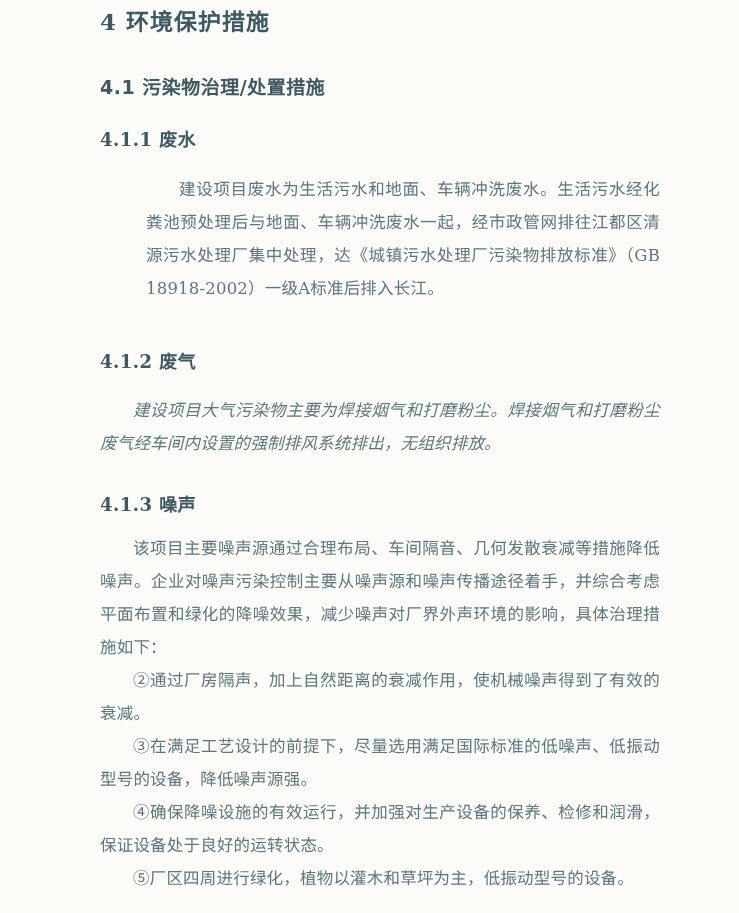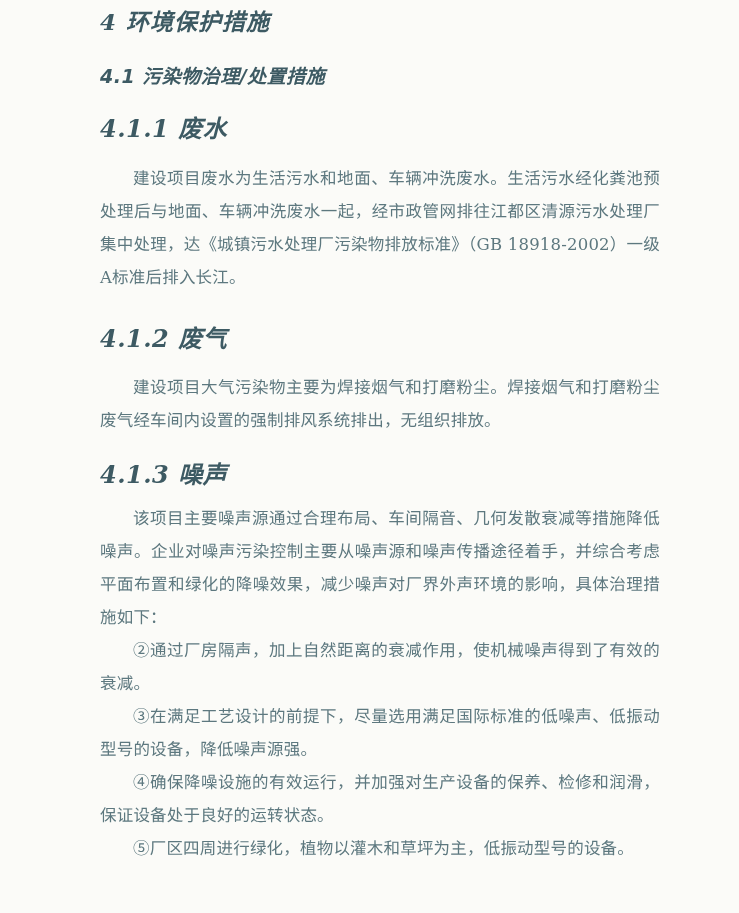--- a/index.html
+++ b/index.html
@@ -25,7 +25,6 @@
     color: var(--heading);
     margin: 0;
     font-weight: bold;
-    font-style: italic;
   }
   h1 {
     font-size: 23px;

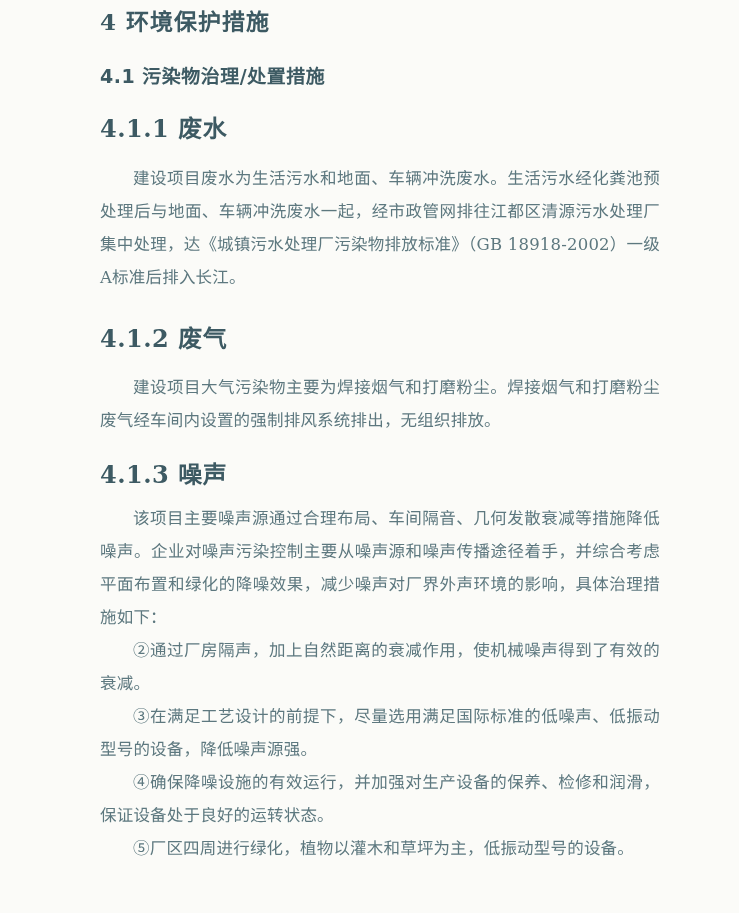--- a/index.html
+++ b/index.html
@@ -35,7 +35,7 @@
     font-family: "DejaVu Sans", "Liberation Sans", sans-serif;
     font-size: 19px;
     line-height: 26px;
-    margin-top: 25px;
+    margin-top: 36px;
     letter-spacing: 0.5px;
   }
   h3 {

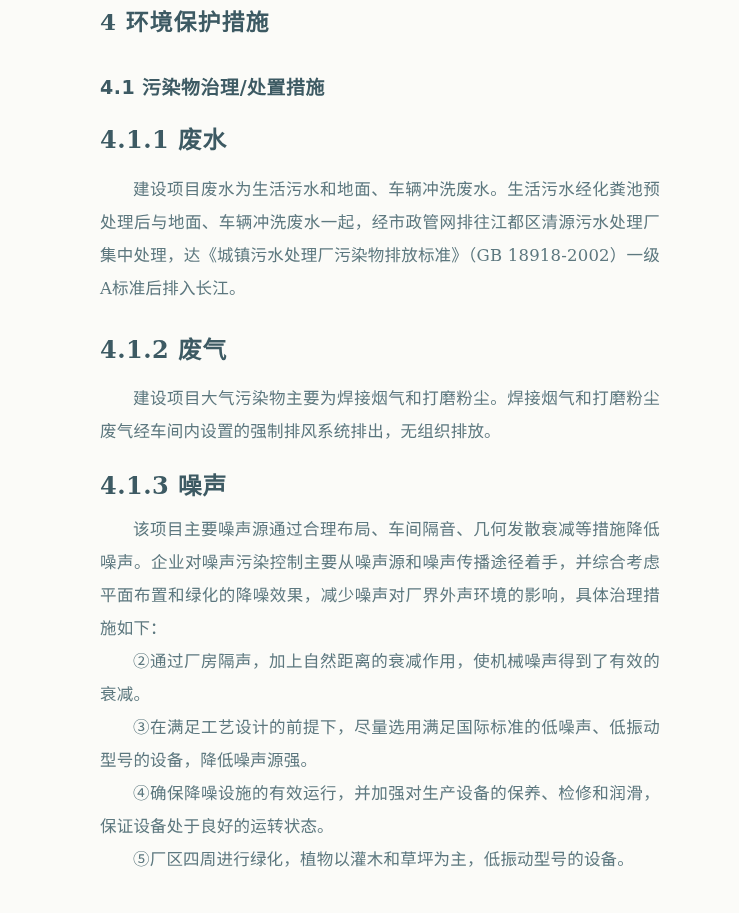--- a/index.html
+++ b/index.html
@@ -39,7 +39,7 @@
     letter-spacing: 0.5px;
   }
   h3 {
-    font-size: 24px;
+    font-size: 18px;
     line-height: 25px;
     margin-top: 27px;
     letter-spacing: 0.5px;

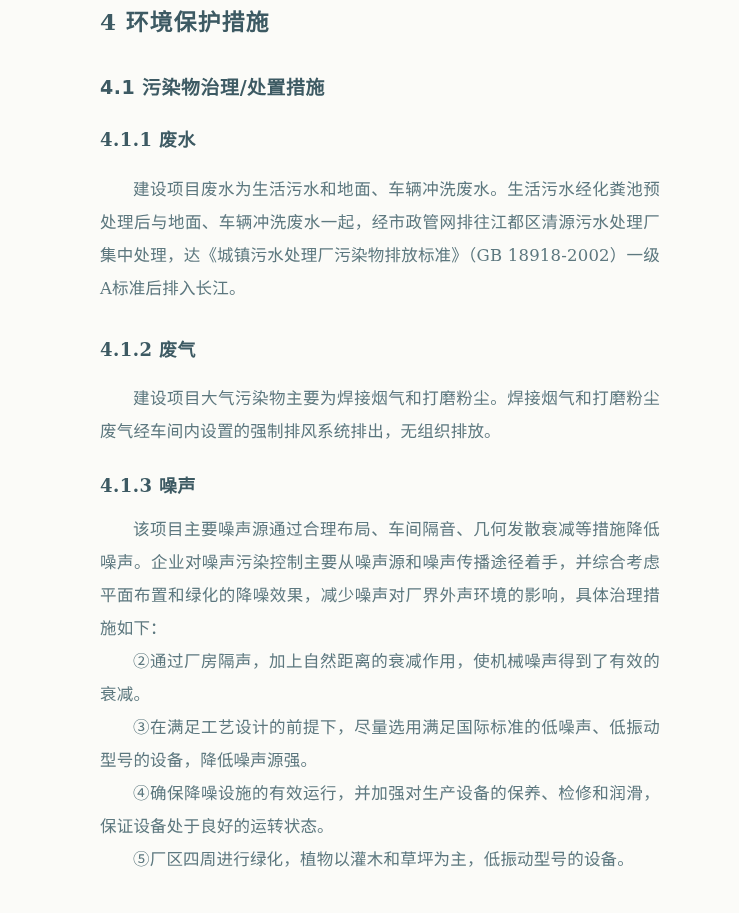--- a/index.html
+++ b/index.html
@@ -53,7 +53,7 @@
     text-align: justify;
     letter-spacing: 0.2px;
   }
-  #sec-4-1-1 .lead { margin-top: 21px; }
+  #sec-4-1-1 .lead { margin-top: 21px; margin-left: 46px; }
   #sec-4-1-2 h3 { margin-top: 32px; }
   #sec-4-1-2 .lead { margin-top: 20px; }
   #sec-4-1-3 h3 { margin-top: 25px; }

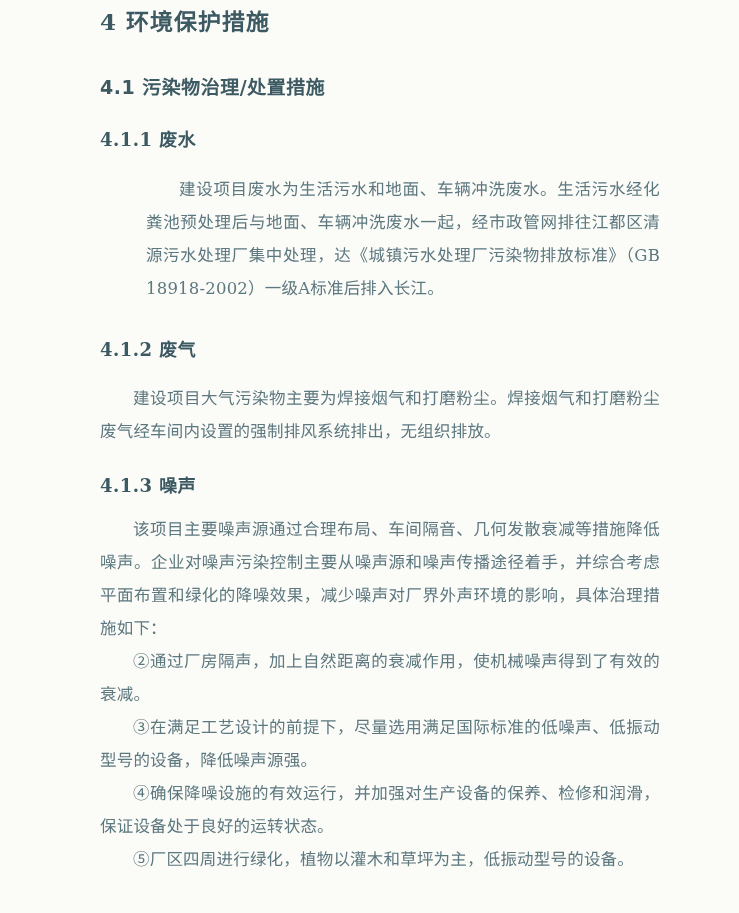--- a/index.html
+++ b/index.html
@@ -54,7 +54,7 @@
     letter-spacing: 0.2px;
   }
   #sec-4-1-1 .lead { margin-top: 21px; margin-left: 46px; }
-  #sec-4-1-2 h3 { margin-top: 32px; }
+  #sec-4-1-2 h3 { margin-top: 44px; }
   #sec-4-1-2 .lead { margin-top: 20px; }
   #sec-4-1-3 h3 { margin-top: 25px; }
   #sec-4-1-3 .lead { margin-top: 15px; }

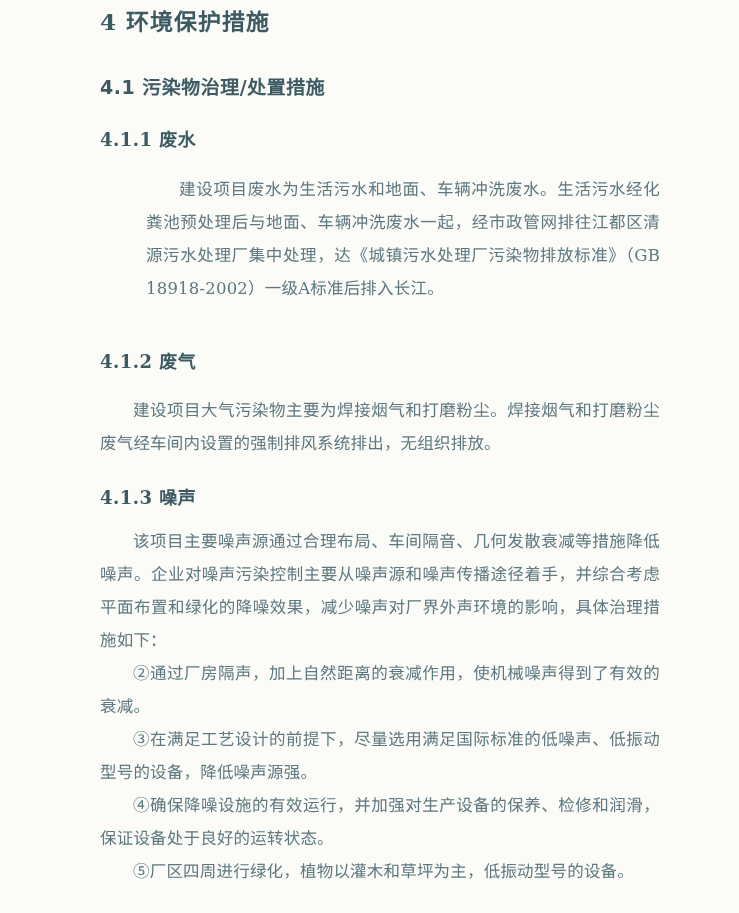--- a/index.html
+++ b/index.html
@@ -55,7 +55,7 @@
   }
   #sec-4-1-1 .lead { margin-top: 21px; margin-left: 46px; }
   #sec-4-1-2 h3 { margin-top: 44px; }
-  #sec-4-1-2 .lead { margin-top: 20px; }
+  #sec-4-1-2 .lead { margin-top: 20px; font-style: italic; }
   #sec-4-1-3 h3 { margin-top: 25px; }
   #sec-4-1-3 .lead { margin-top: 15px; }
 </style>

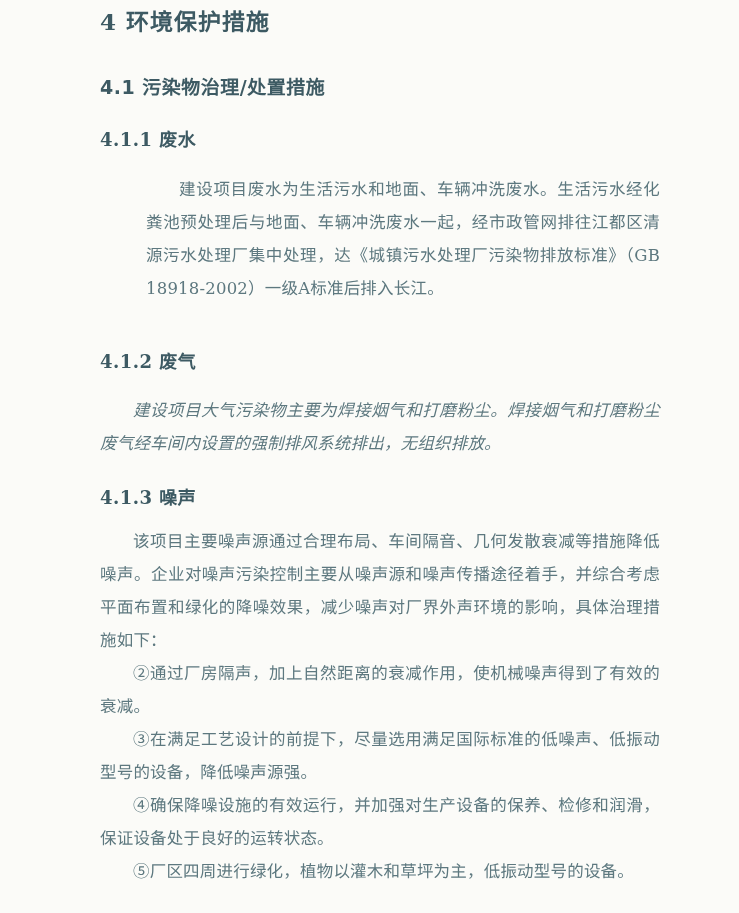--- a/index.html
+++ b/index.html
@@ -56,7 +56,7 @@
   #sec-4-1-1 .lead { margin-top: 21px; margin-left: 46px; }
   #sec-4-1-2 h3 { margin-top: 44px; }
   #sec-4-1-2 .lead { margin-top: 20px; font-style: italic; }
-  #sec-4-1-3 h3 { margin-top: 25px; }
+  #sec-4-1-3 h3 { margin-top: 32px; }
   #sec-4-1-3 .lead { margin-top: 15px; }
 </style>
 </head>

